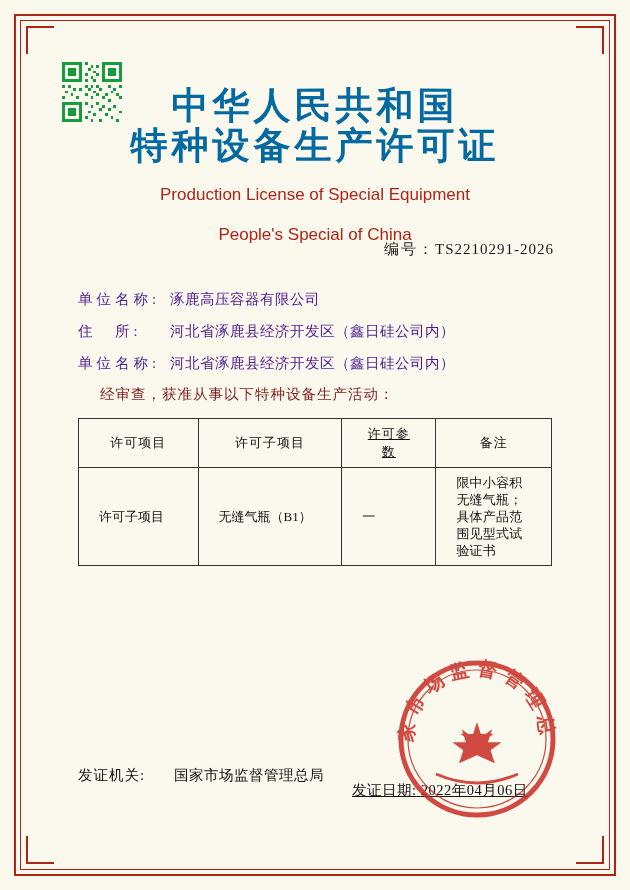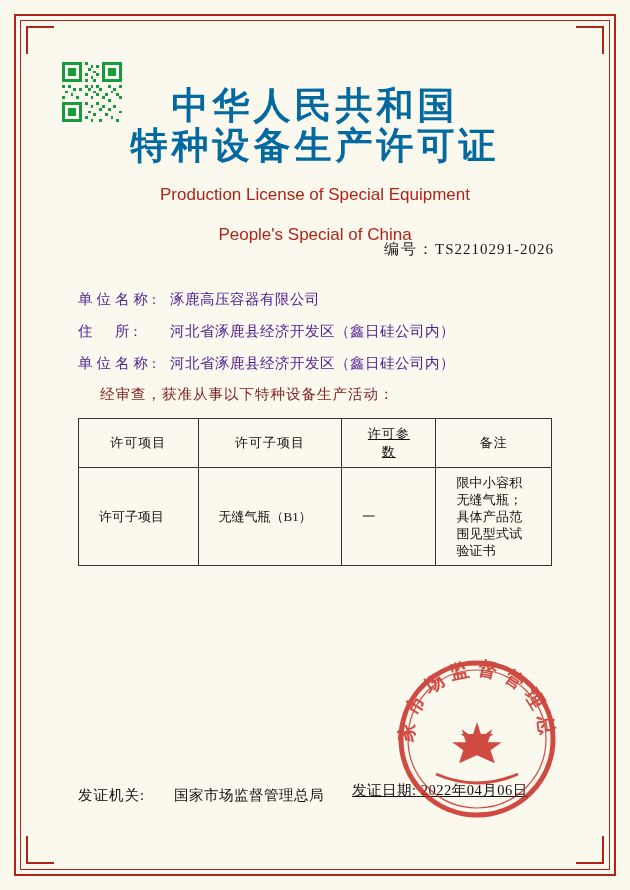--- a/index.html
+++ b/index.html
@@ -169,7 +169,7 @@
   .footer {
     position: absolute;
     left: 78px;
-    bottom: 68px;
+    bottom: 88px;
     width: 480px;
     font-size: 14.5px;
     color: #111;

